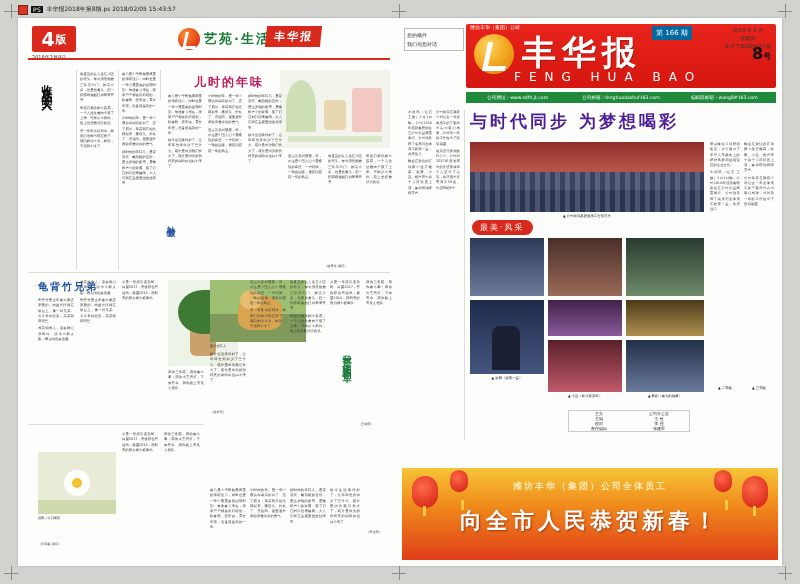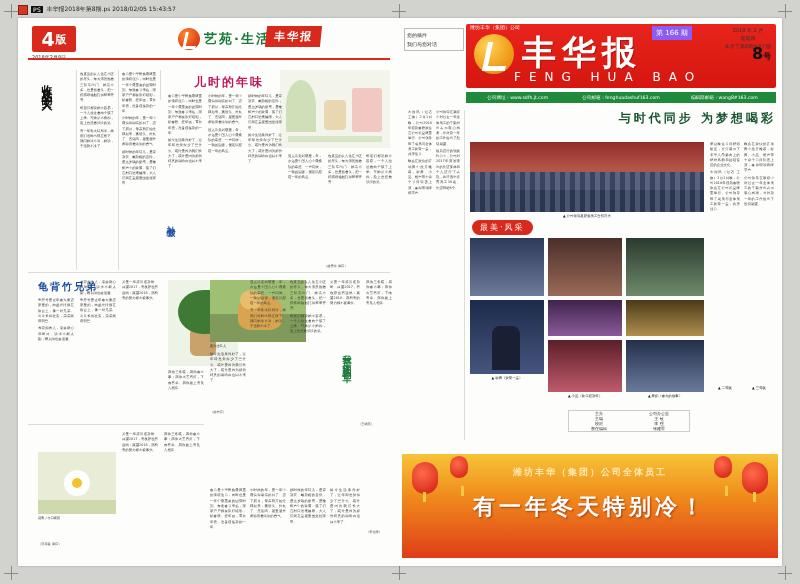--- a/index.html
+++ b/index.html
@@ -113,7 +113,7 @@
     position:absolute;left:318px;top:8px;width:60px;font-size:5px;color:#333;line-height:1.6;text-align:center;
   }
   .issueno{
-    position:absolute;left:252px;top:8px;background:#8b5cf6;color:#fff;font-size:7px;padding:2px 4px;
+    position:absolute;left:252px;top:8px;background:#0369a1;color:#fff;font-size:7px;padding:2px 4px;
   }
   .bignum{position:absolute;left:352px;top:26px;font-size:16px;font-weight:bold;color:#111;}
   .infobar{

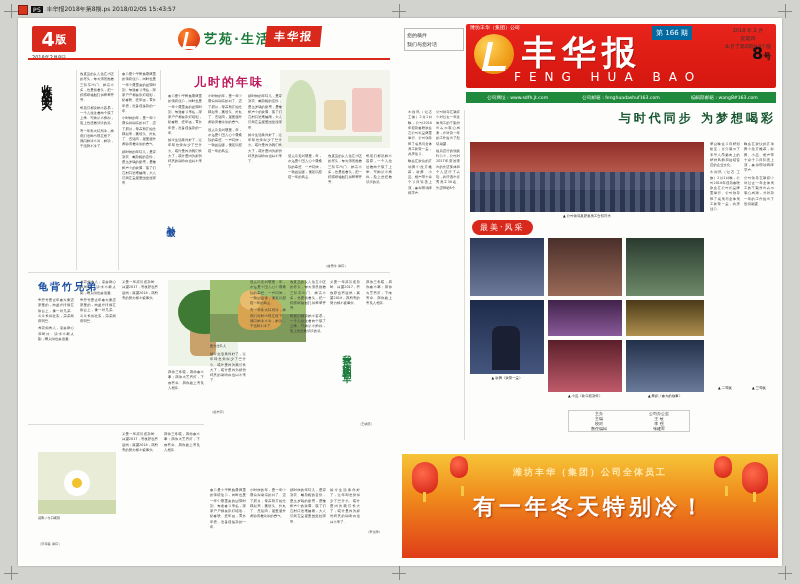--- a/index.html
+++ b/index.html
@@ -122,8 +122,8 @@
   }
   .infobar div{flex:1;text-align:center;}
   .rp-title{
-    position:absolute;left:70px;top:92px;width:306px;text-align:right;
-    color:#14532d;font-size:12px;font-weight:bold;letter-spacing:3px;
+    position:absolute;left:70px;top:92px;width:306px;text-align:left;
+    color:#4c1d95;font-size:17px;font-weight:bold;letter-spacing:3px;
   }
   .rp-sub{
     position:absolute;left:70px;top:112px;width:306px;text-align:center;

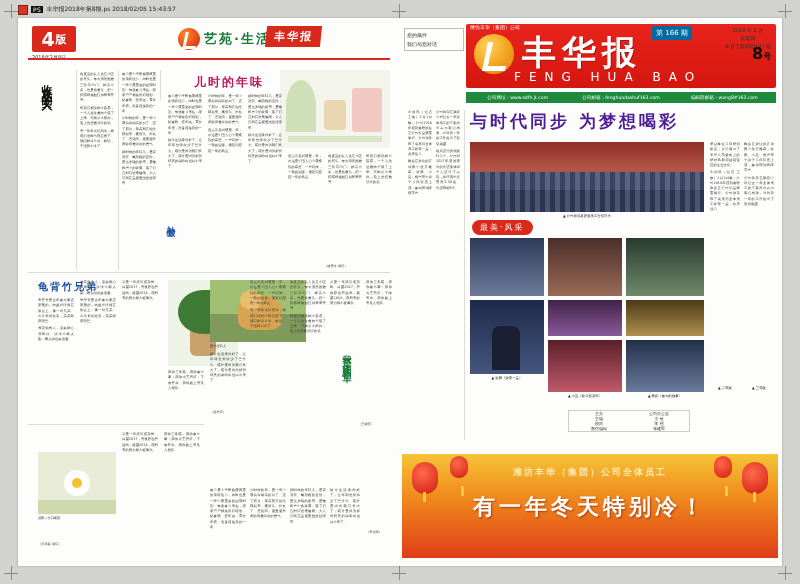--- a/index.html
+++ b/index.html
@@ -411,7 +411,7 @@
       </div>
     </div>
 
-    <div style="position:absolute;left:384px;top:436px;width:376px;height:104px;
+    <div style="position:absolute;left:384px;top:450px;width:376px;height:92px;
                 background:linear-gradient(180deg,#f6c437 0%,#f08c1c 40%,#df3d18 100%);overflow:hidden;">
       <div class="lantern" style="left:10px;top:8px;"></div>
       <div class="lantern" style="left:340px;top:8px;"></div>

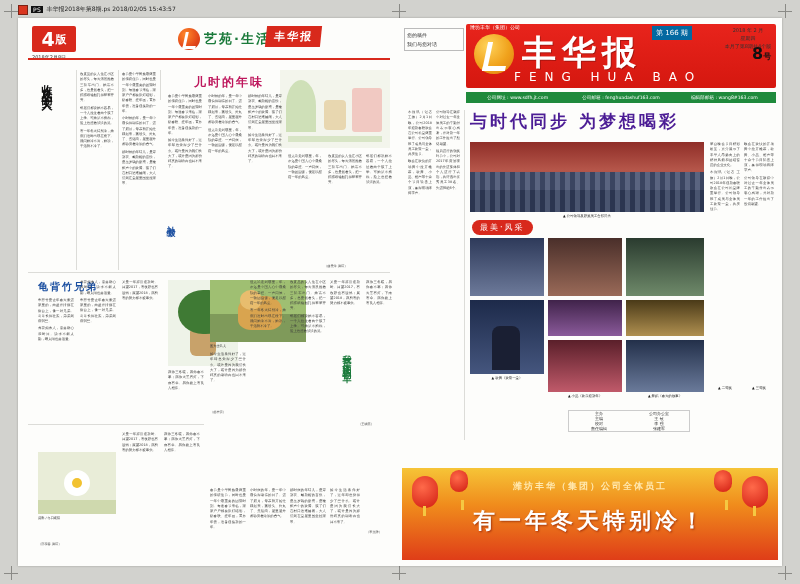--- a/index.html
+++ b/index.html
@@ -418,7 +418,7 @@
       <div class="lantern" style="left:48px;top:2px;width:18px;height:22px;"></div>
       <div class="lantern" style="left:312px;top:2px;width:18px;height:22px;"></div>
       <div class="ad-line1">潍坊丰华（集团）公司全体员工</div>
-      <div class="ad-line2">有一年冬天特别冷！</div>
+      <div class="ad-line2">向全市人民恭贺新春！</div>
     </div>
 
   </div>

